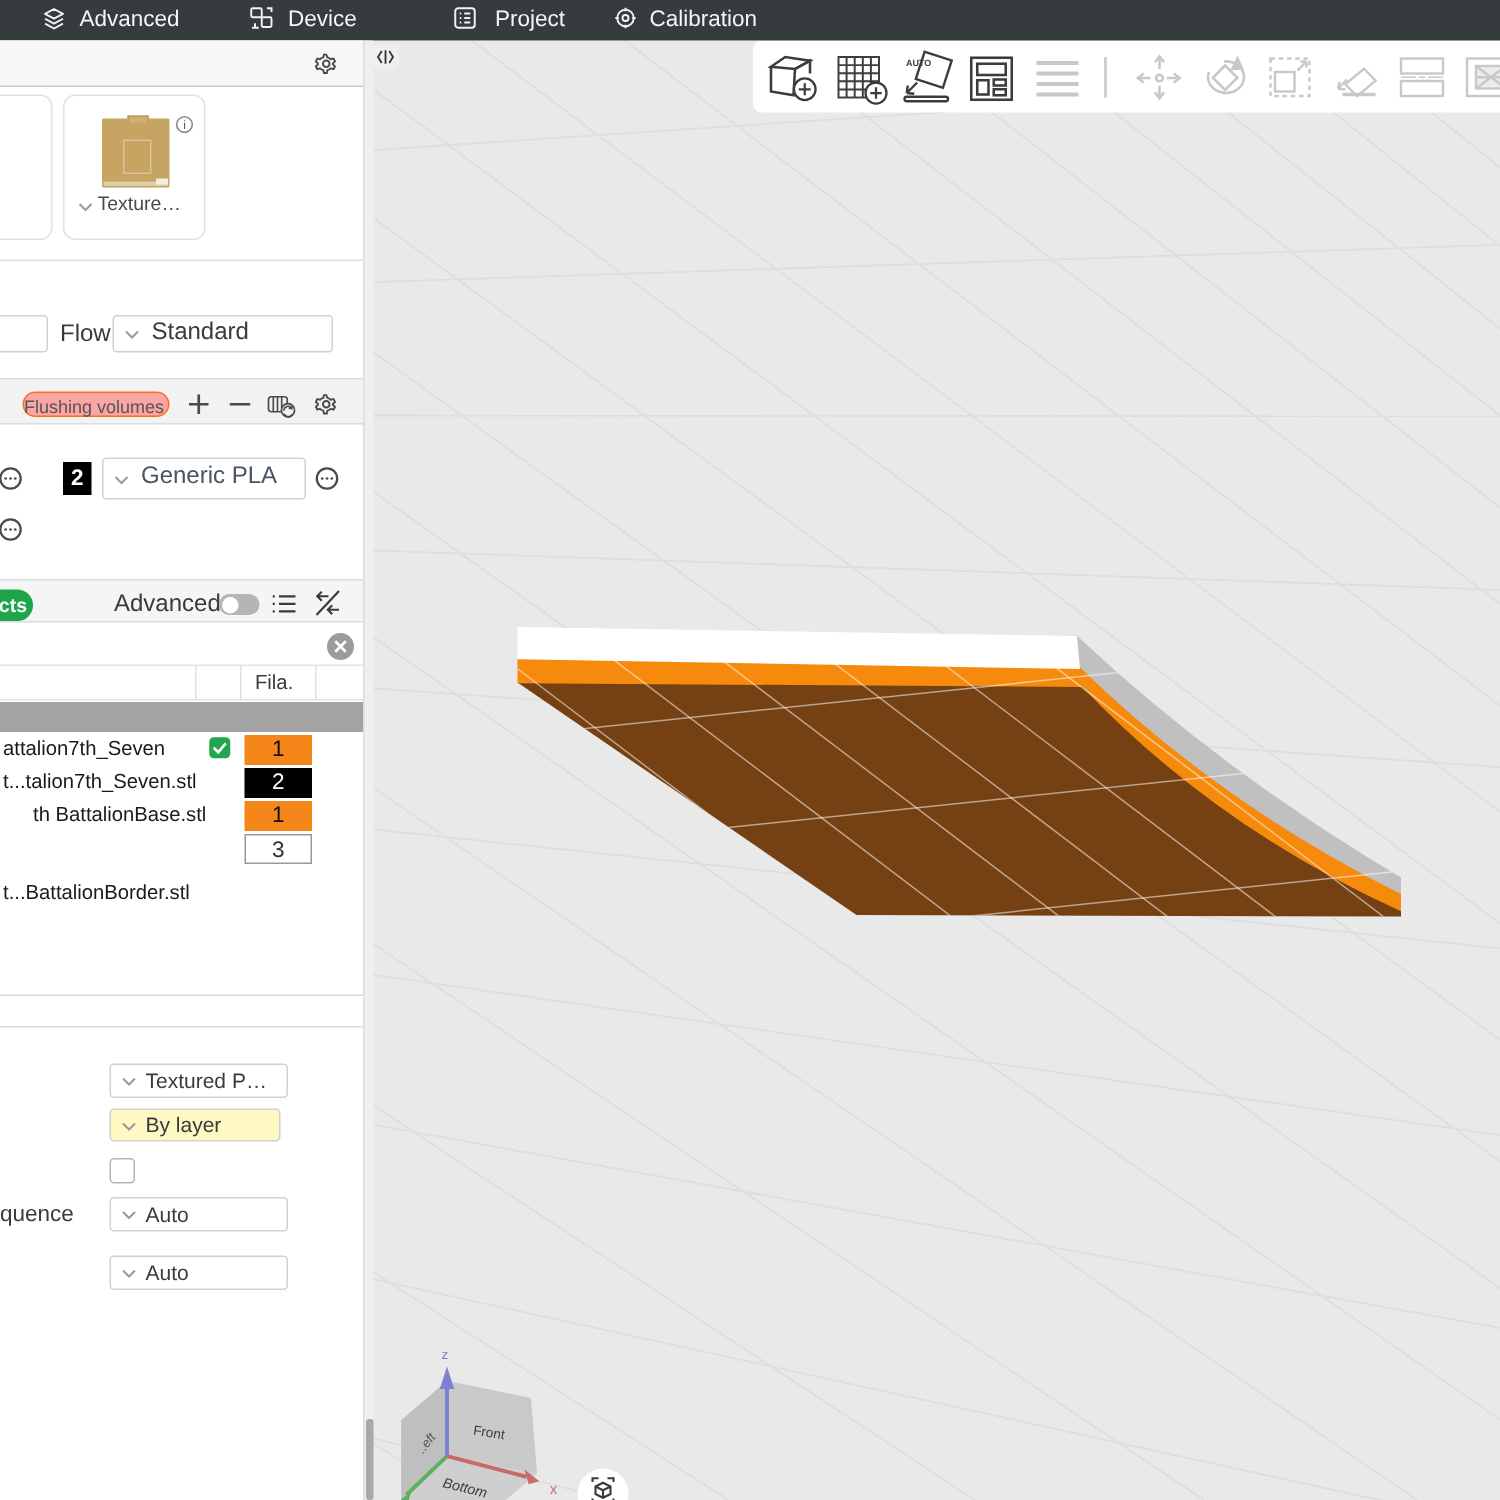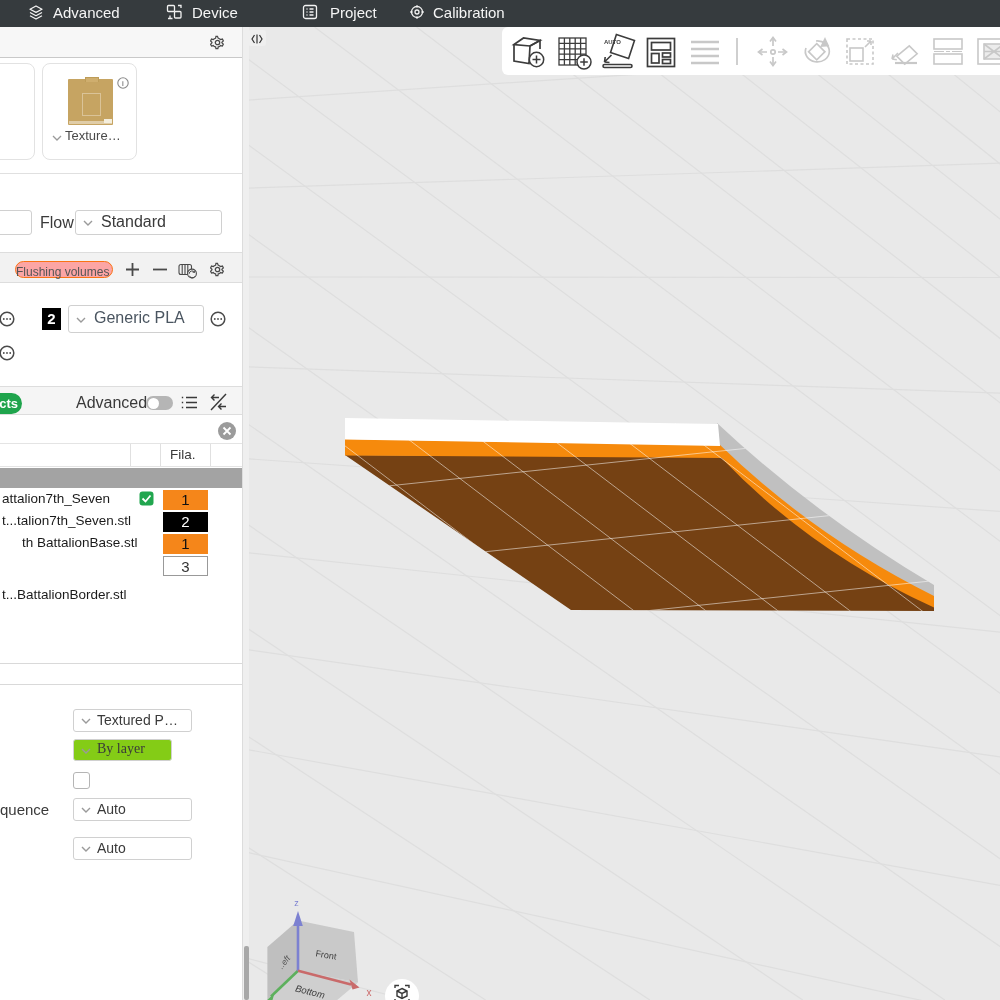--- a/index.html
+++ b/index.html
@@ -360,7 +360,7 @@
       </svg>
 <span style="position:absolute;left:23px;top:50%;transform:translateY(-54%);font-size:14px;color:#3a3a3a;white-space:nowrap;">Textured P…</span>
     </div>
-<div style="position:absolute;left:73px;top:712px;width:99px;height:22px;background:#84cc16;border:1px solid #d0d0d0;border-radius:3px;box-sizing:border-box;font-family:Liberation Serif, serif;">
+<div style="position:absolute;left:73px;top:712px;width:114px;height:22px;background:#fef9c3;border:1px solid #d0d0d0;border-radius:3px;box-sizing:border-box;">
 <svg style="position:absolute;left:7px;top:7px;" width="10" height="8" viewBox="0 0 10 8">
         <path d="M1,2 L5,6 L9,2" fill="none" stroke="#9a9a9a" stroke-width="1.4"></path>
       </svg>

